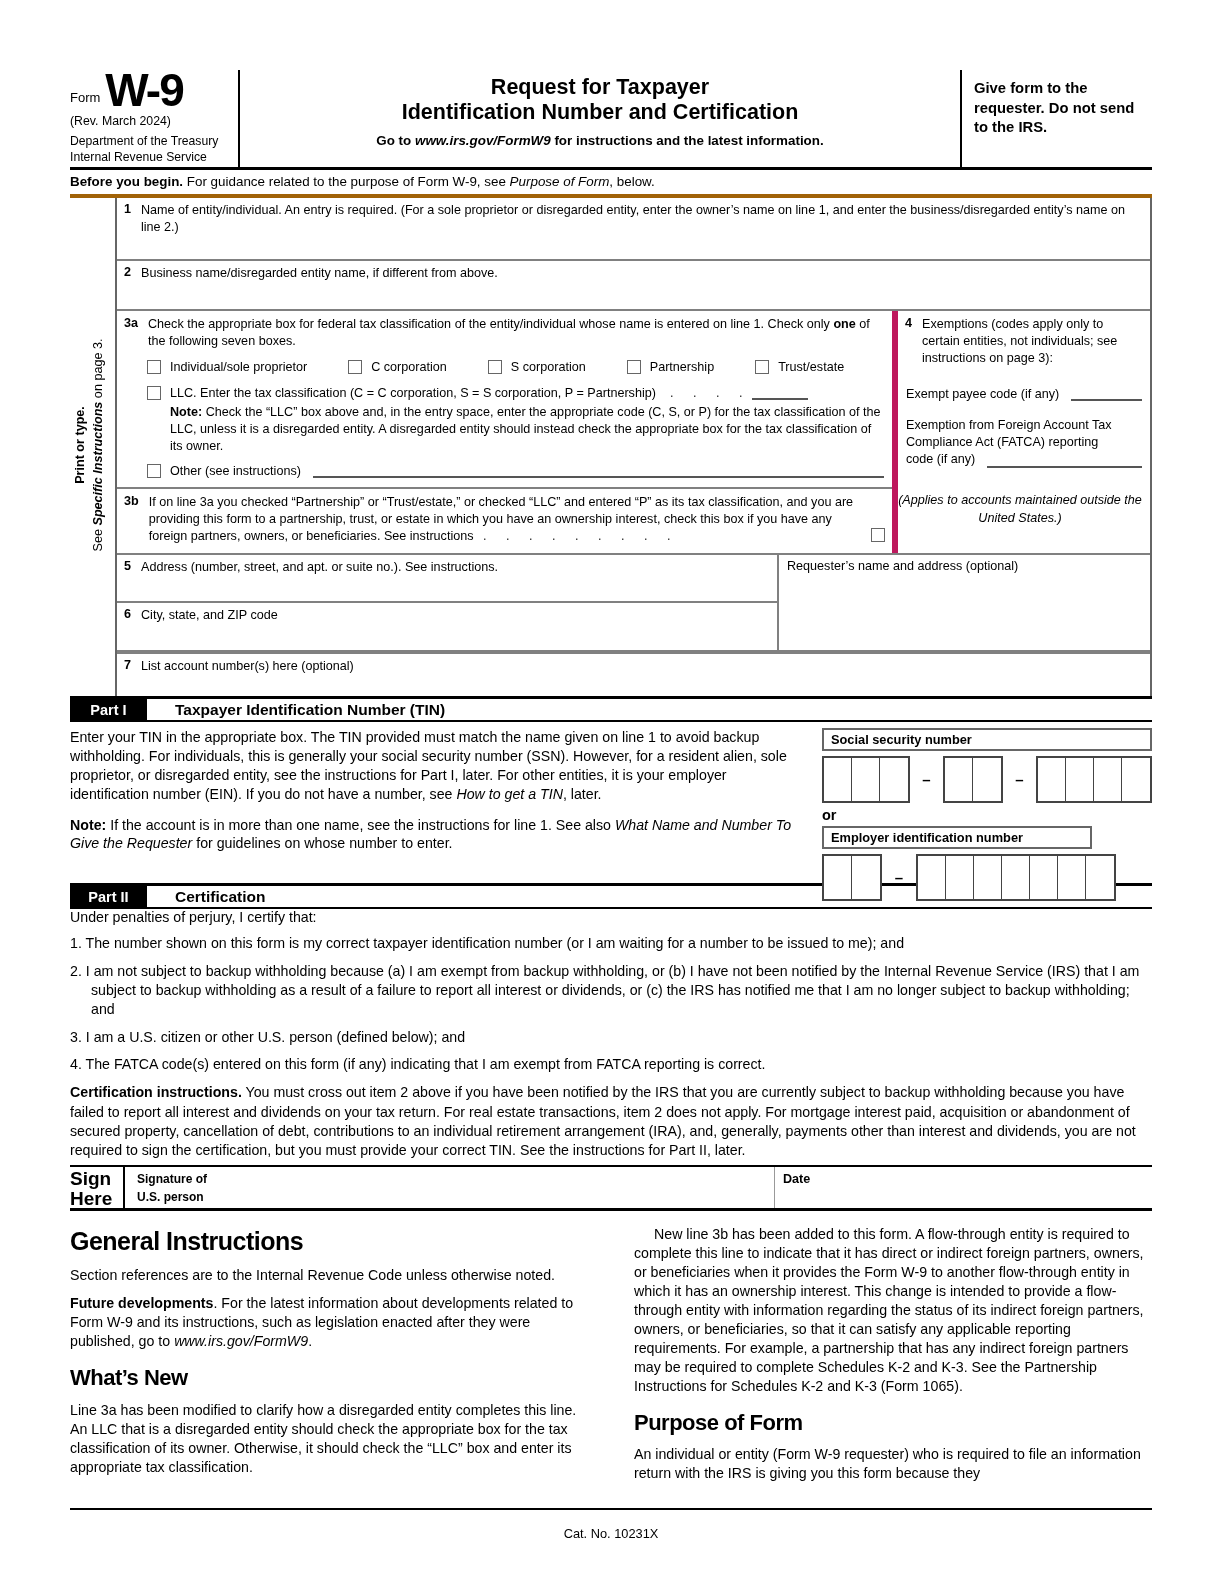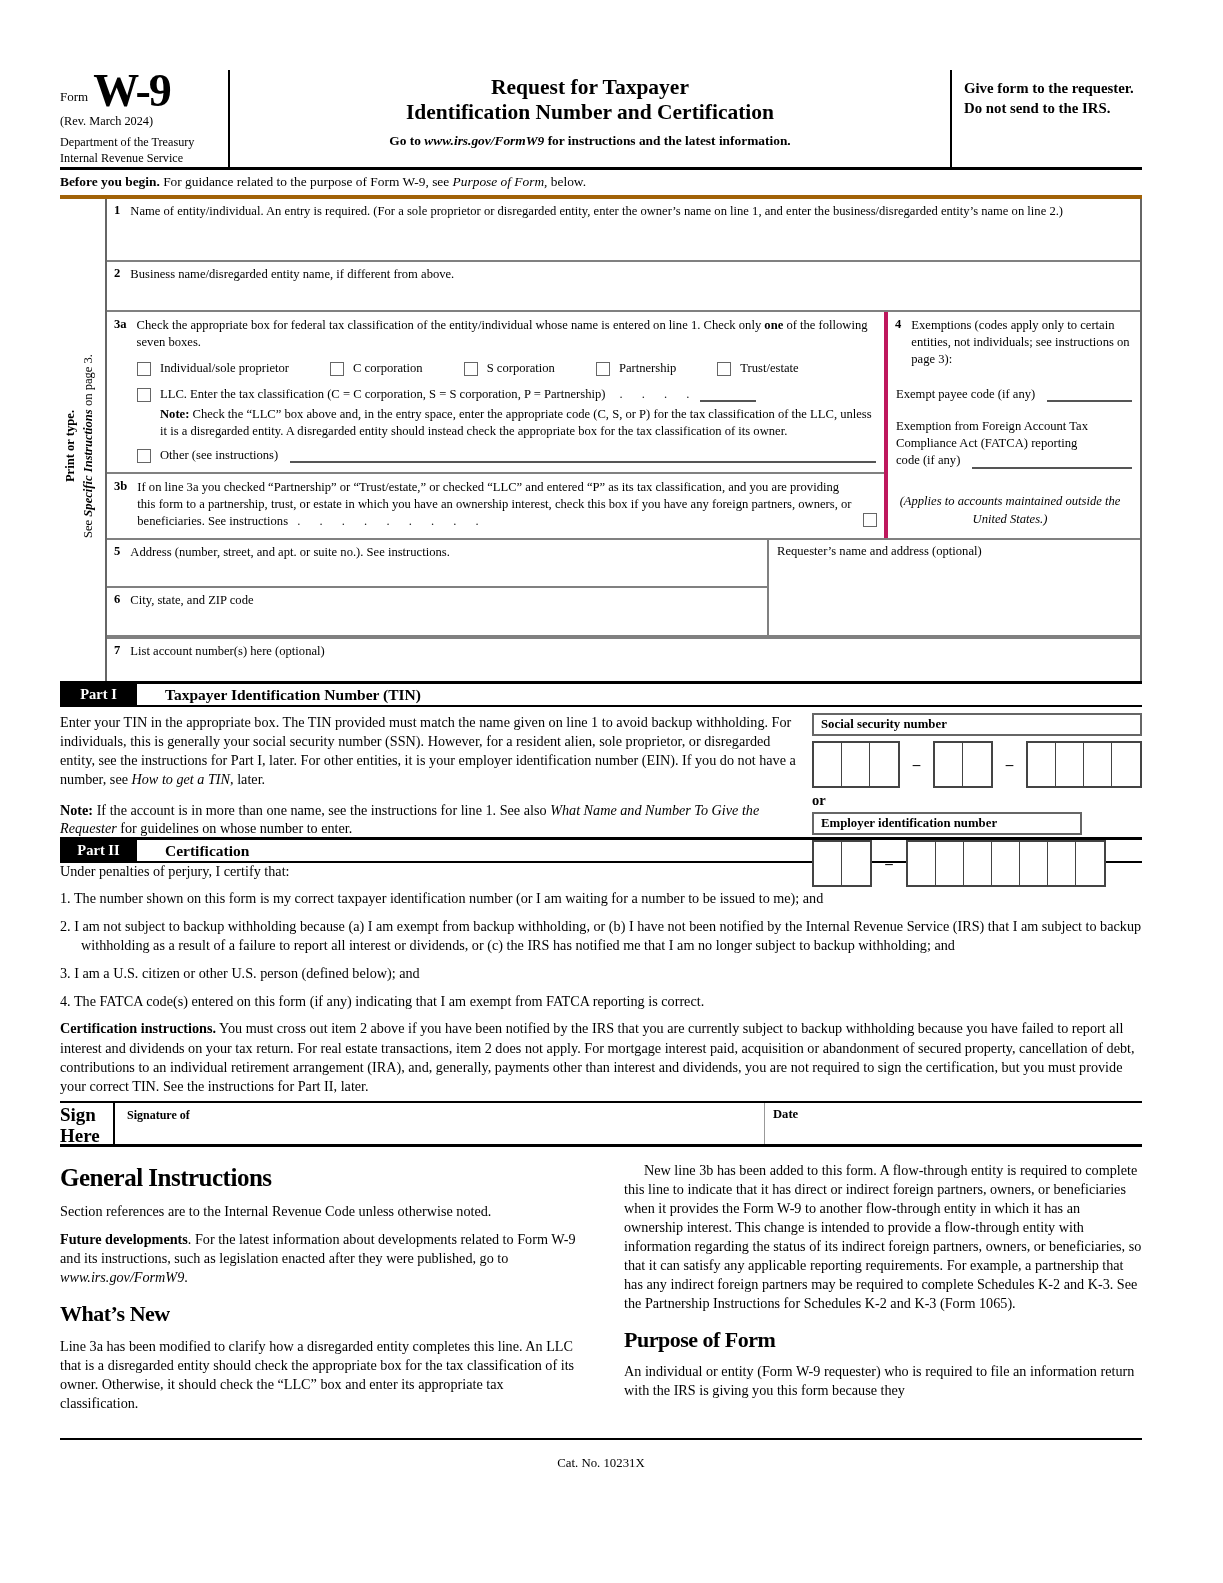--- a/index.html
+++ b/index.html
@@ -5,7 +5,7 @@
   * { margin:0; padding:0; box-sizing:border-box; }
   body { background:#ffffff; font-family:"Liberation Sans", sans-serif; color:#000; }
   .page { width:1223px; height:1583px; background:#fff; position:relative; }
-  .content { position:absolute; left:60px; top:70px; width:1082px;font-family:Liberation Serif, serif; }
+  .content { position:absolute; left:70px; top:70px; width:1082px; }
   .b { font-weight:bold; } .i { font-style:italic; } .bi { font-weight:bold; font-style:italic; }
 
   

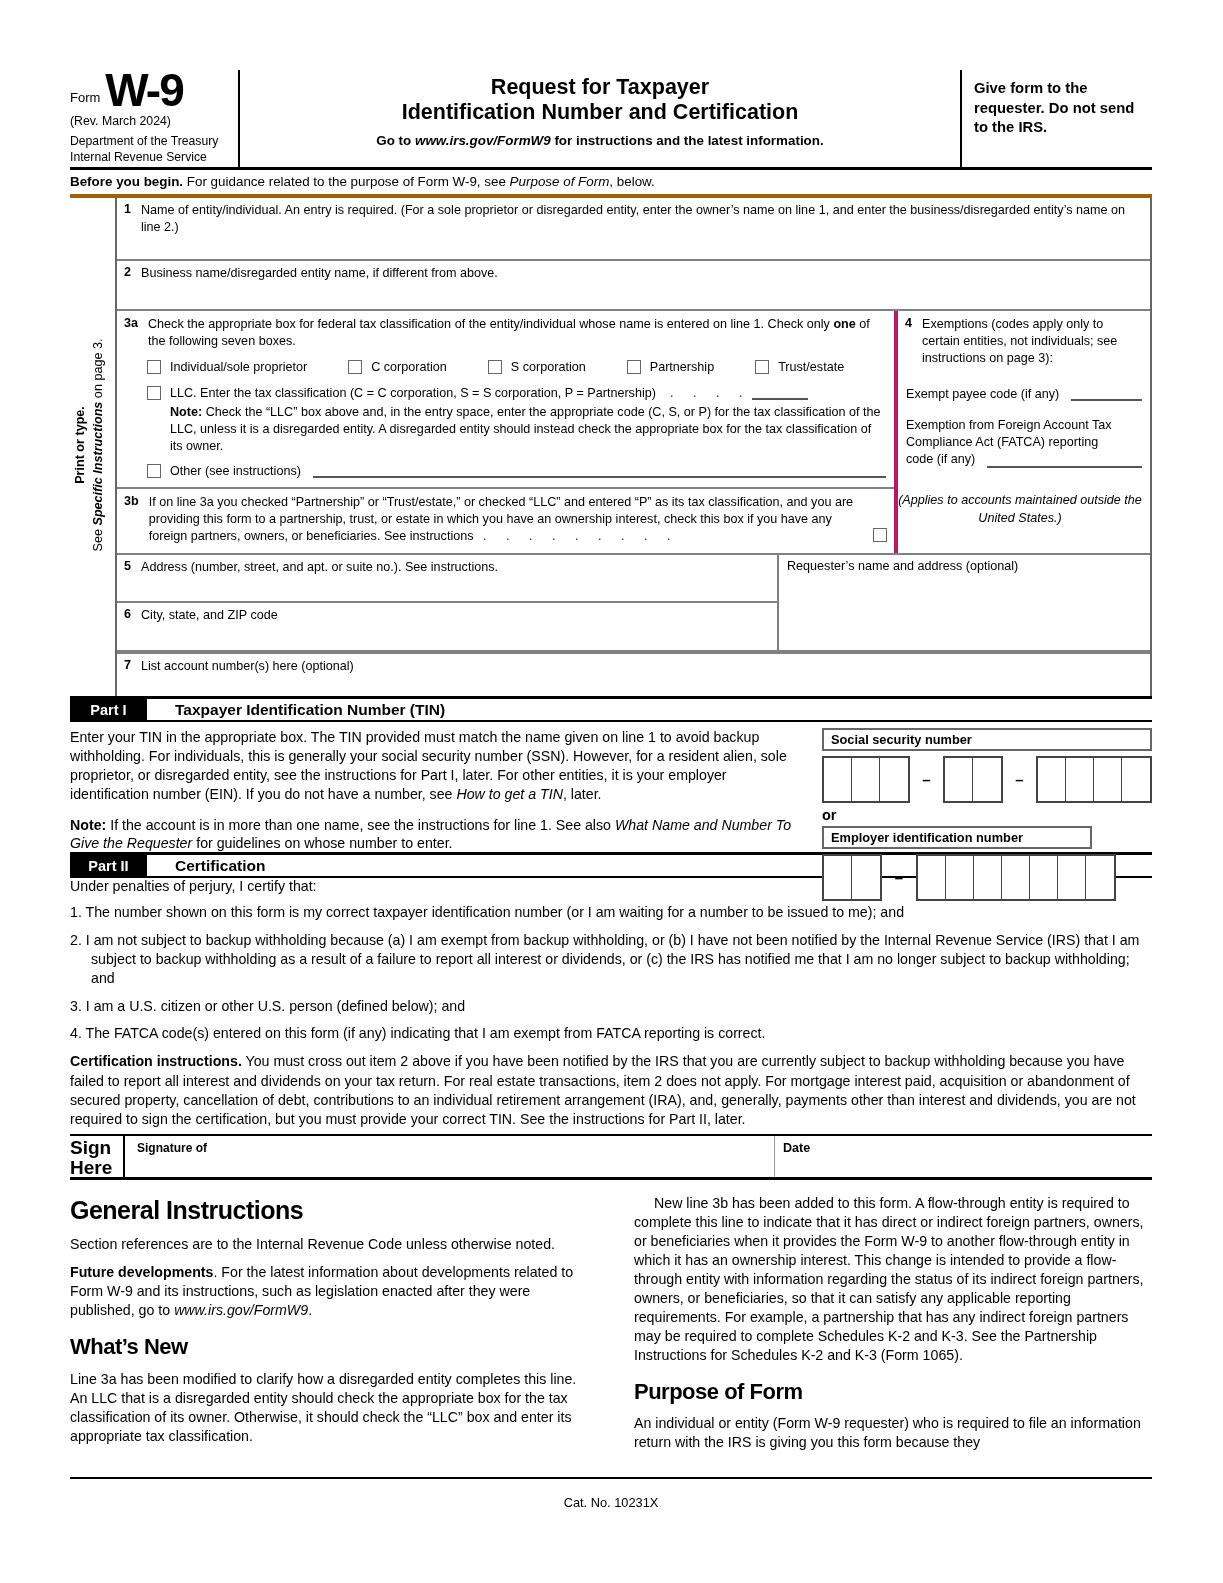--- a/index.html
+++ b/index.html
@@ -37,7 +37,7 @@
   .row1 { height:63px; } .row2 { height:50px; }
 
   .row34 { display:grid; grid-template-columns:1fr 252px; }
-  .col3 { border-right:4px solid #be185d; }
+  .col3 { border-right:6px solid #be185d; }
   .r3a { display:flex; padding:5px 8px 0 0; }
   .cbrow { display:flex; align-items:center; margin:10px 0 0 30px; }
   .cb { width:14px; height:14px; border:1.5px solid #666; background:#fff; flex:none; }

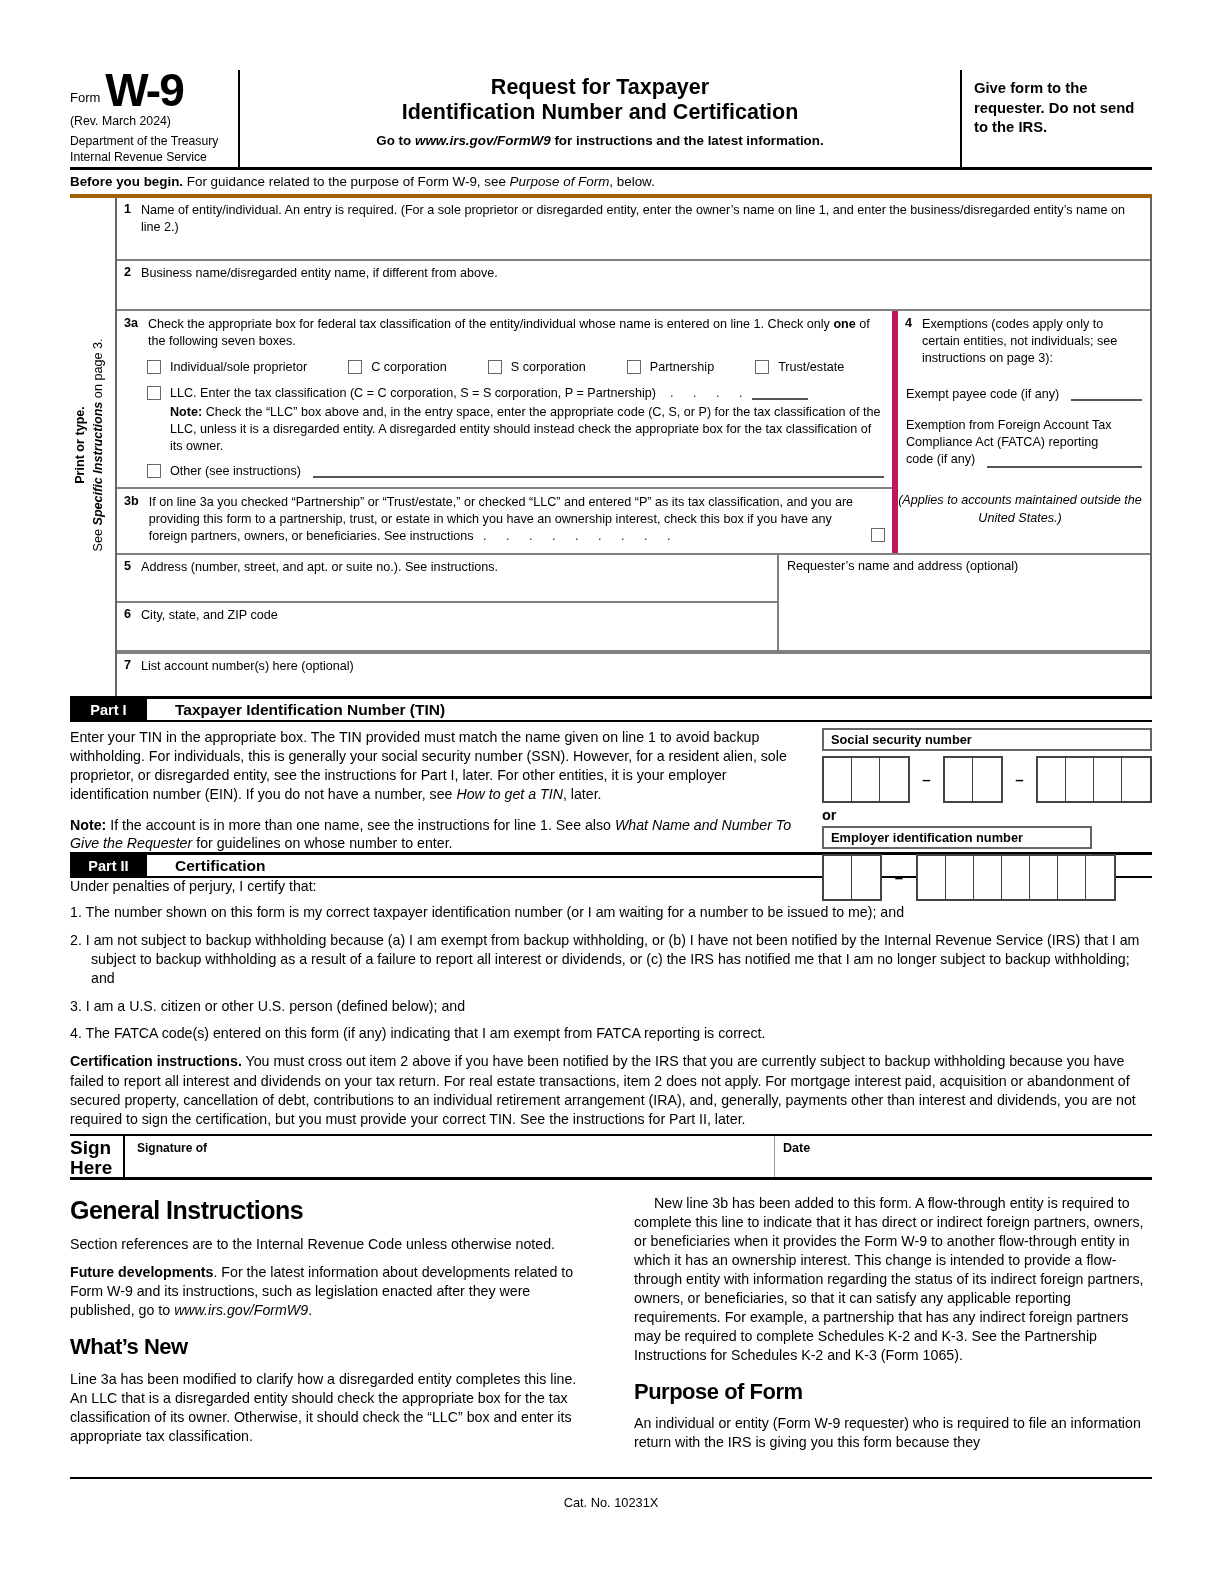--- a/index.html
+++ b/index.html
@@ -71,7 +71,7 @@
   .parttitle { font-weight:bold; font-size:15.5px; display:flex; align-items:center; padding-left:28px; }
 
   
-  .part1 { display:grid; grid-template-columns:1fr 330px; column-gap:14px; padding:6px 0 4px 0; height:130px; }
+  .part1 { display:grid; grid-template-columns:1fr 330px; column-gap:14px; padding:6px 0 4px 0; height:161px; }
   .bodytext { font-size:14.2px; line-height:1.33; }
   .p1left p { margin-bottom:12px; }
   .tinlabel { border:2px solid #666; font-weight:bold; font-size:12.8px; padding:2px 7px; }

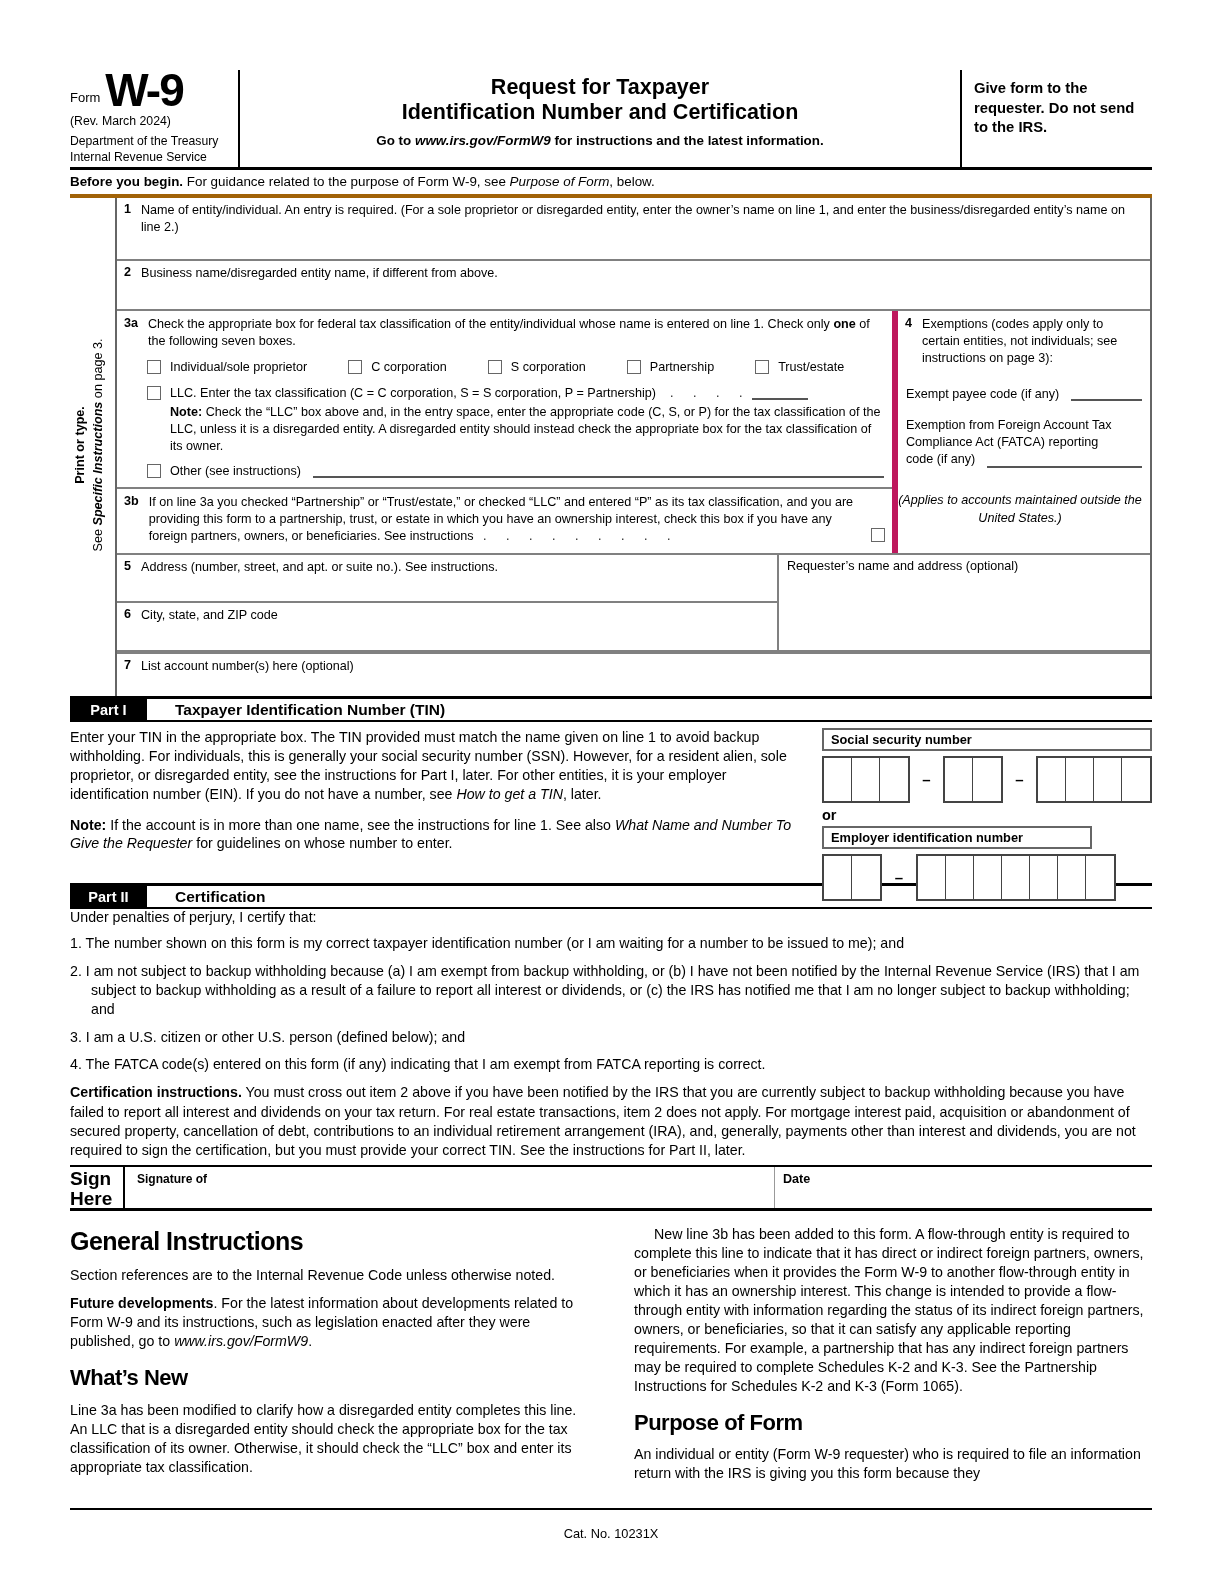--- a/index.html
+++ b/index.html
@@ -332,6 +332,7 @@
     <div class="signdiv"></div>
     <div class="sigcell">
       <div>Signature of</div>
+      <div>U.S. person</div>
     </div>
     <div class="datecell">
       <span>Date</span>

